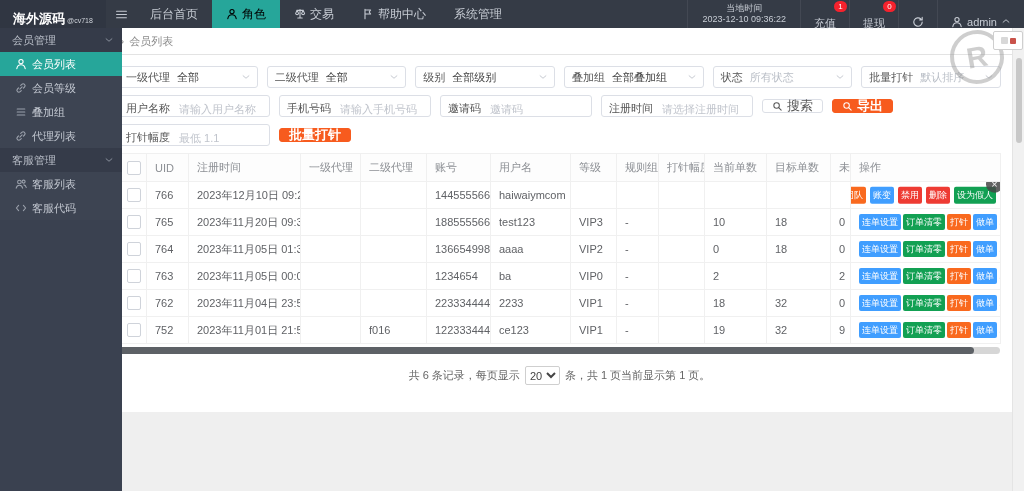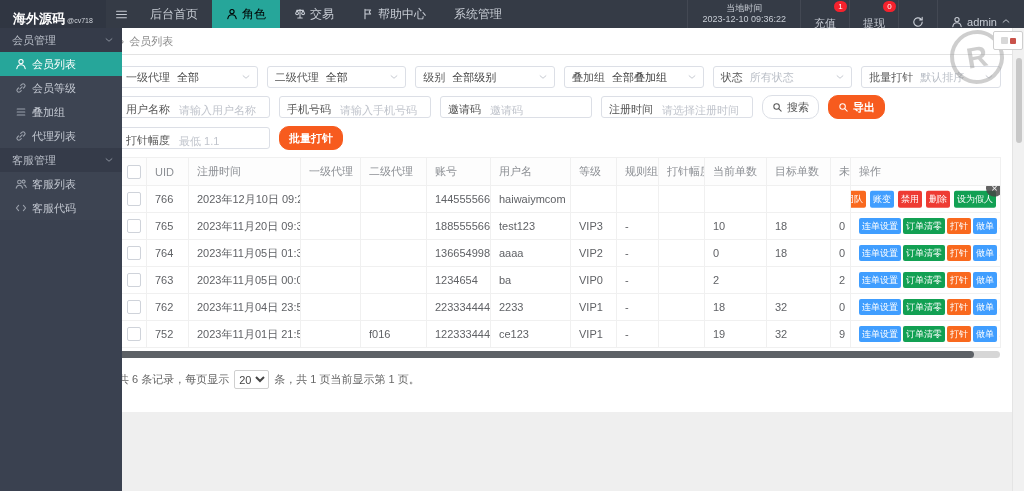--- a/index.html
+++ b/index.html
@@ -61,7 +61,7 @@
   .fbox input::placeholder{color:#c0c4cc;}
   .fsel{width:152px;}
   .finp{width:152px;align-items:flex-end;}
-  .btn{display:inline-flex;align-items:center;gap:4px;height:24px;padding:0 9px;border-radius:10px;font-size:11px;cursor:pointer;box-sizing:border-box;white-space:nowrap;}
+  .btn{display:inline-flex;align-items:center;gap:4px;height:14px;padding:0 9px;border-radius:3px;font-size:13px;cursor:pointer;box-sizing:border-box;white-space:nowrap;}
   .btn.plain{border:1px solid #dcdfe6;background:#fff;color:#555;}
   .btn.orange{background:var(--export-orange);color:#fff;border:1px solid var(--export-orange);font-weight:bold;}
 

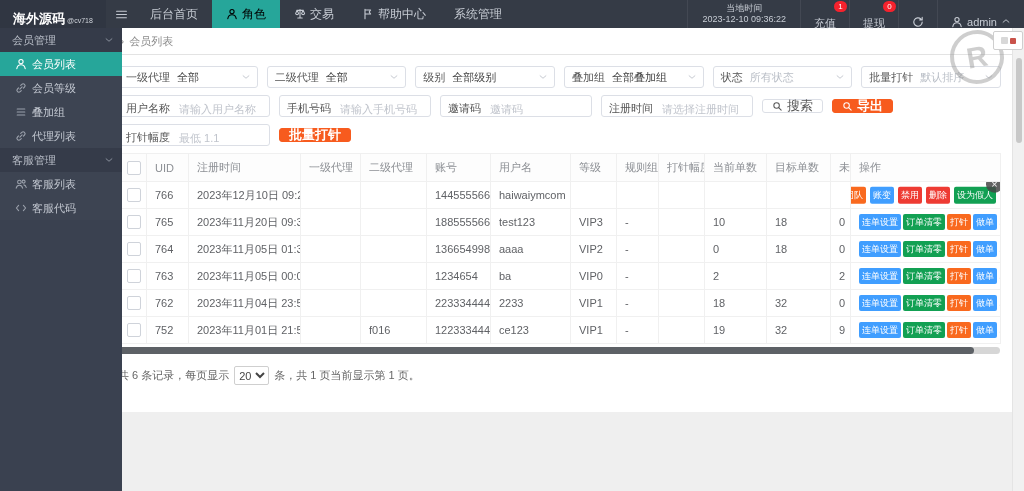--- a/index.html
+++ b/index.html
@@ -85,7 +85,7 @@
   .h-thumb{position:absolute;left:0;top:0;height:7px;width:97%;background:#5d6166;border-radius:4px;cursor:grab;}
 
   
-  .pager{display:flex;align-items:center;gap:5px;font-size:11px;color:#666;margin-top:12px;}
+  .pager{display:flex;align-items:center;gap:5px;font-size:11px;color:#666;margin-top:12px;justify-content:center;}
   .pager select{font-size:11px;color:#444;border:1px solid #cfcfcf;border-radius:2px;height:19px;background:#fff;font-family:inherit;}
 </style>
 </head>

